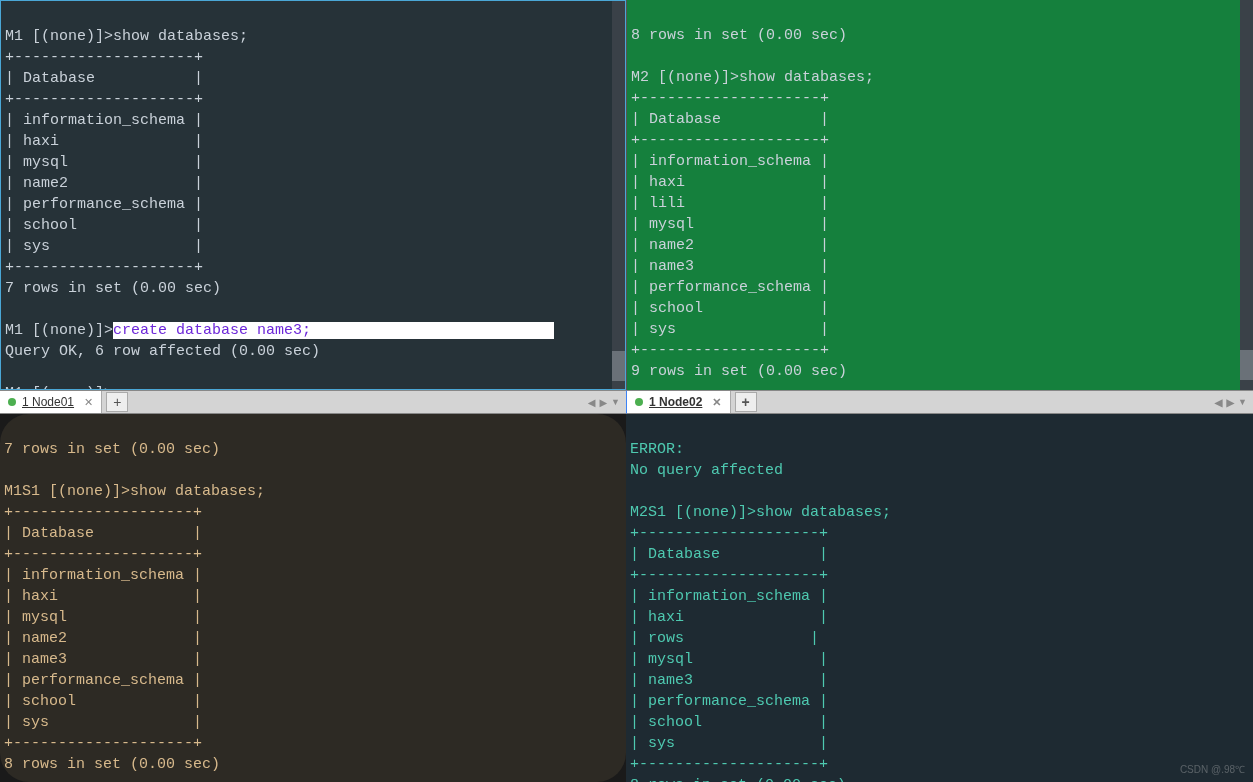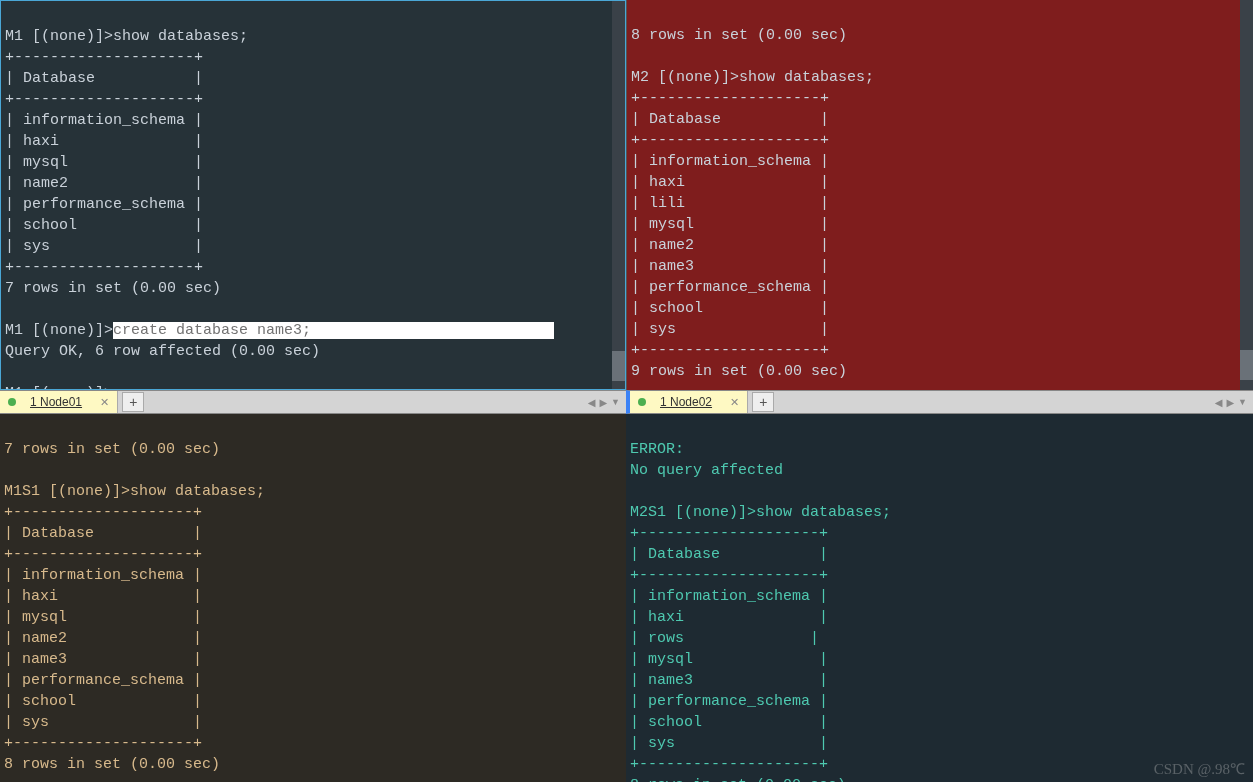--- a/index.html
+++ b/index.html
@@ -29,7 +29,7 @@
   grid-column: 1; grid-row: 1;
 }
 .top-right {
-  background: #7f1d1d;
+  background: #15803d;
   color: #c9d1d9;
   grid-column: 2; grid-row: 1;
   border-left: 1px solid #555;

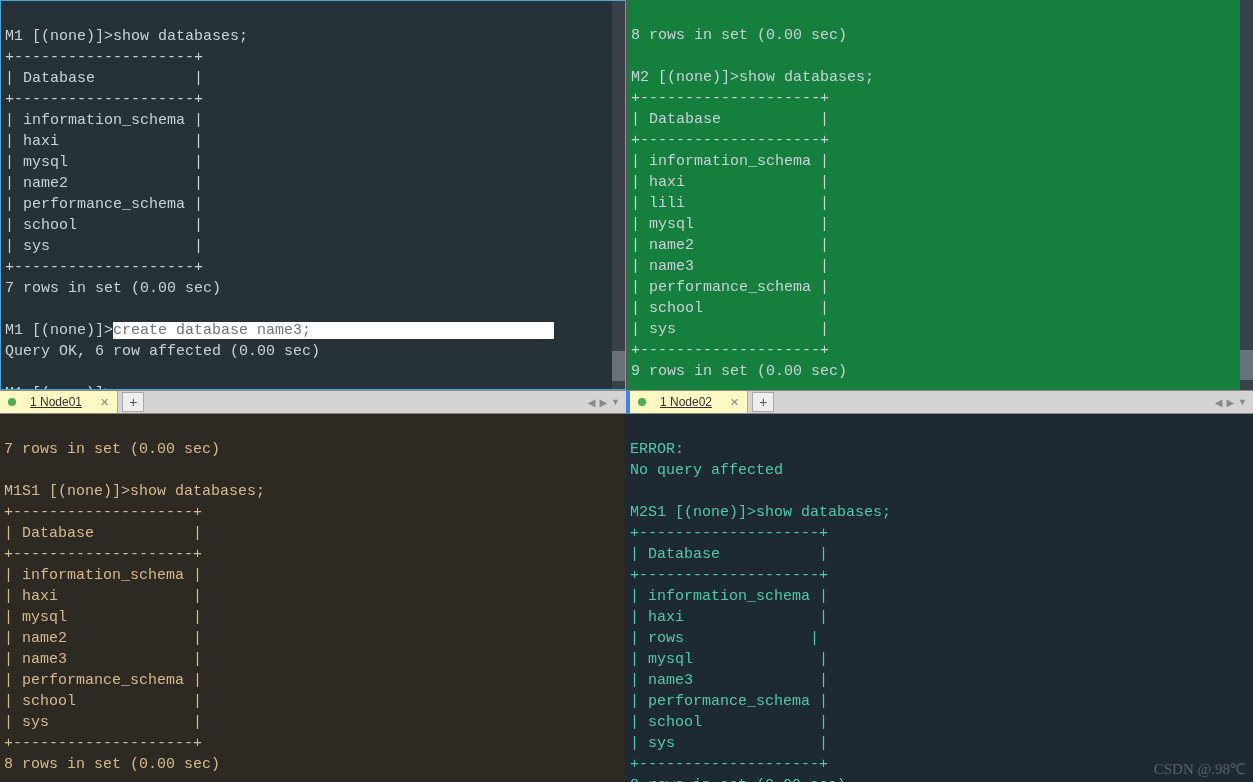--- a/index.html
+++ b/index.html
@@ -77,7 +77,7 @@
 .tab-nav { margin-left: auto; display: flex; align-items: center; gap: 4px; padding-right: 6px; color: #888; }
 .arrow { font-size: 10px; cursor: pointer; }
 .dd { font-size: 9px; cursor: pointer; }
-.hl { background: #fff; color: #737373; }
+.hl { background: #fff; color: #6d28d9; }
 .scrollbar-v {
   position: absolute; right: 0; width: 13px; background: #3a4148;
 }

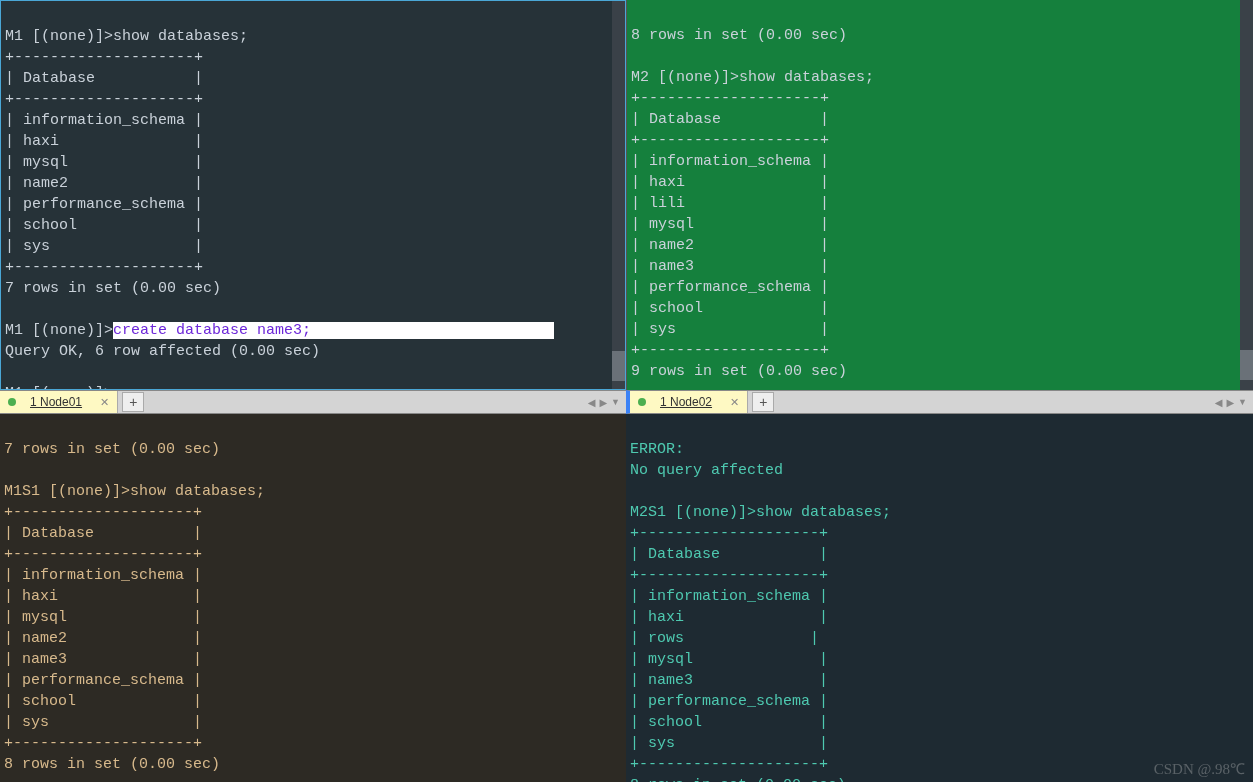--- a/index.html
+++ b/index.html
@@ -58,13 +58,13 @@
 .tabbar-left { grid-column: 1; grid-row: 2; }
 .tabbar-right { grid-column: 2; grid-row: 2; border-left: 4px solid #3b82f6; }
 .tab {
-  background: #fef9c3;
+  background: #ffffff;
   border-right: 1px solid #aaa;
   padding: 0 8px;
   height: 100%;
   display: flex;
   align-items: center;
-  gap: 14px;
+  gap: 6px;
   cursor: pointer;
 }
 .dot { width: 8px; height: 8px; border-radius: 50%; background: #4caf50; display: inline-block; }

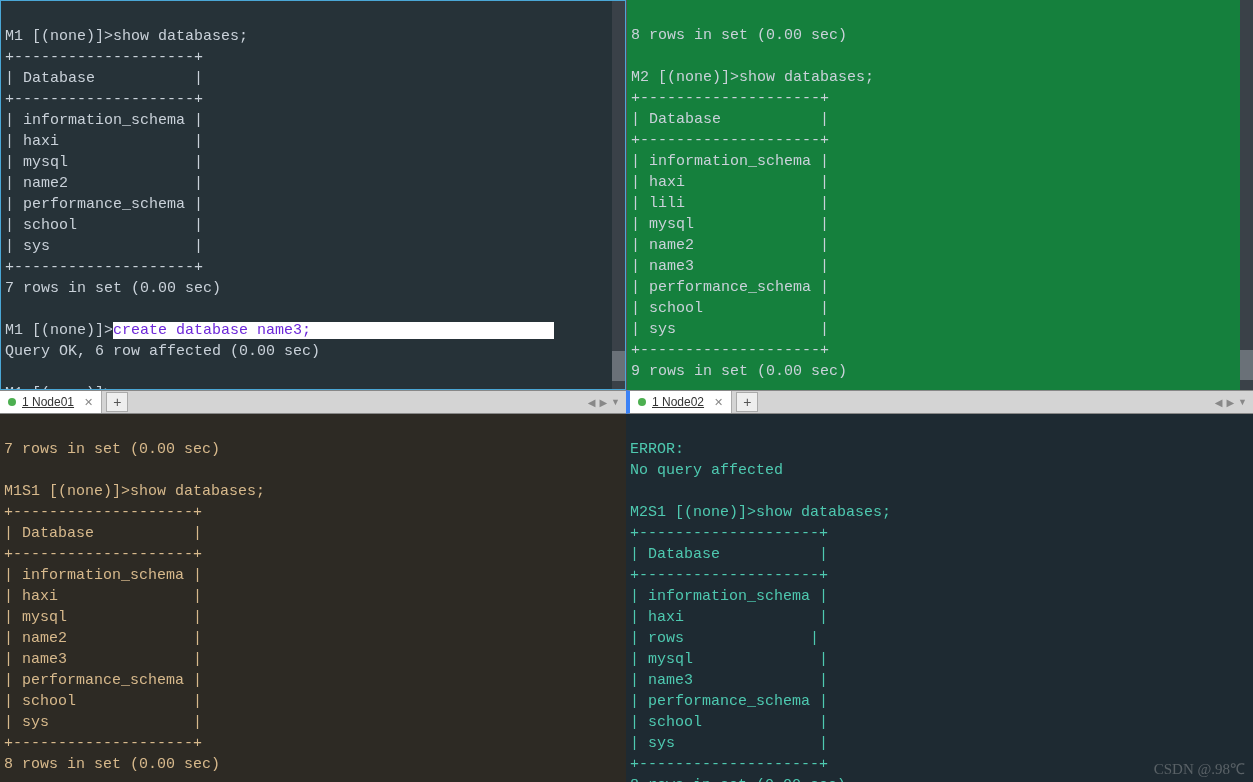--- a/index.html
+++ b/index.html
@@ -56,7 +56,7 @@
   border-bottom: 1px solid #888;
 }
 .tabbar-left { grid-column: 1; grid-row: 2; }
-.tabbar-right { grid-column: 2; grid-row: 2; border-left: 4px solid #3b82f6; }
+.tabbar-right { grid-column: 2; grid-row: 2; border-left: 1px solid #3b82f6; font-weight: bold; }
 .tab {
   background: #ffffff;
   border-right: 1px solid #aaa;

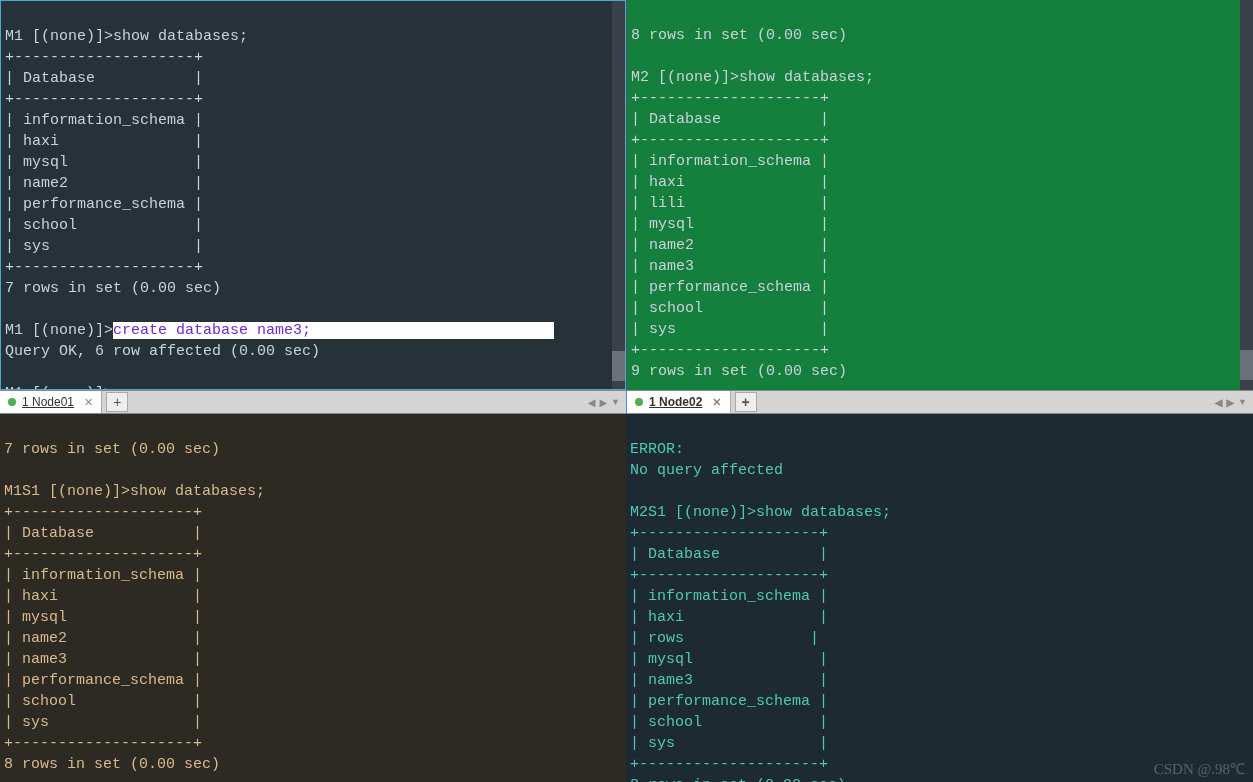--- a/index.html
+++ b/index.html
@@ -37,7 +37,7 @@
 .bottom-left {
   background: #2d2a24;
   color: #d7b98c;
-  grid-column: 1; grid-row: 3;
+  grid-column: 1; grid-row: 3; border-radius: 29px;
 }
 .bottom-right {
   background: #1e2a32;

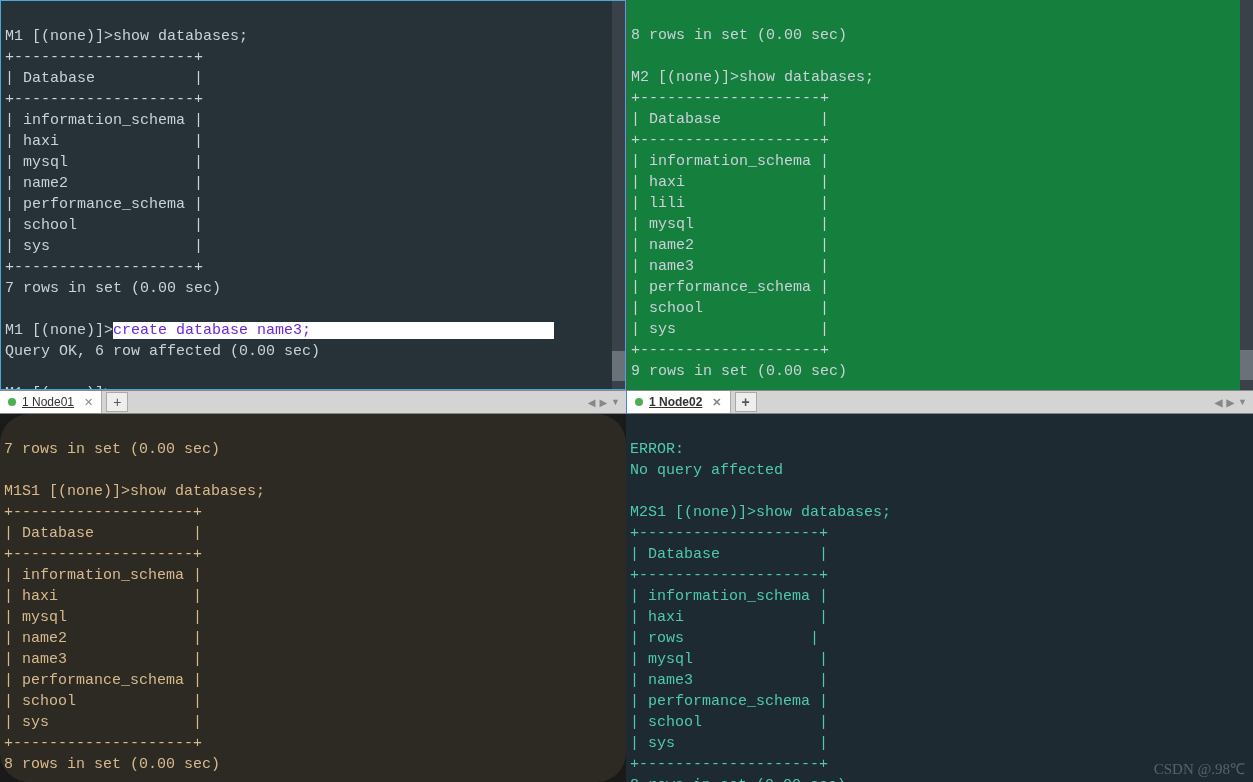--- a/index.html
+++ b/index.html
@@ -84,7 +84,7 @@
 .sb-thumb { background: #6a7178; width: 100%; }
 .watermark {
   position: absolute; right: 8px; bottom: 2px;
-  color: rgba(200,200,200,0.35); font-size: 15px; font-family: Liberation Serif, serif; margin-top: 12px;
+  color: rgba(200,200,200,0.35); font-size: 10px; font-family: Liberation Sans, sans-serif; margin-top: 12px;
 }
 </style>
 </head>

